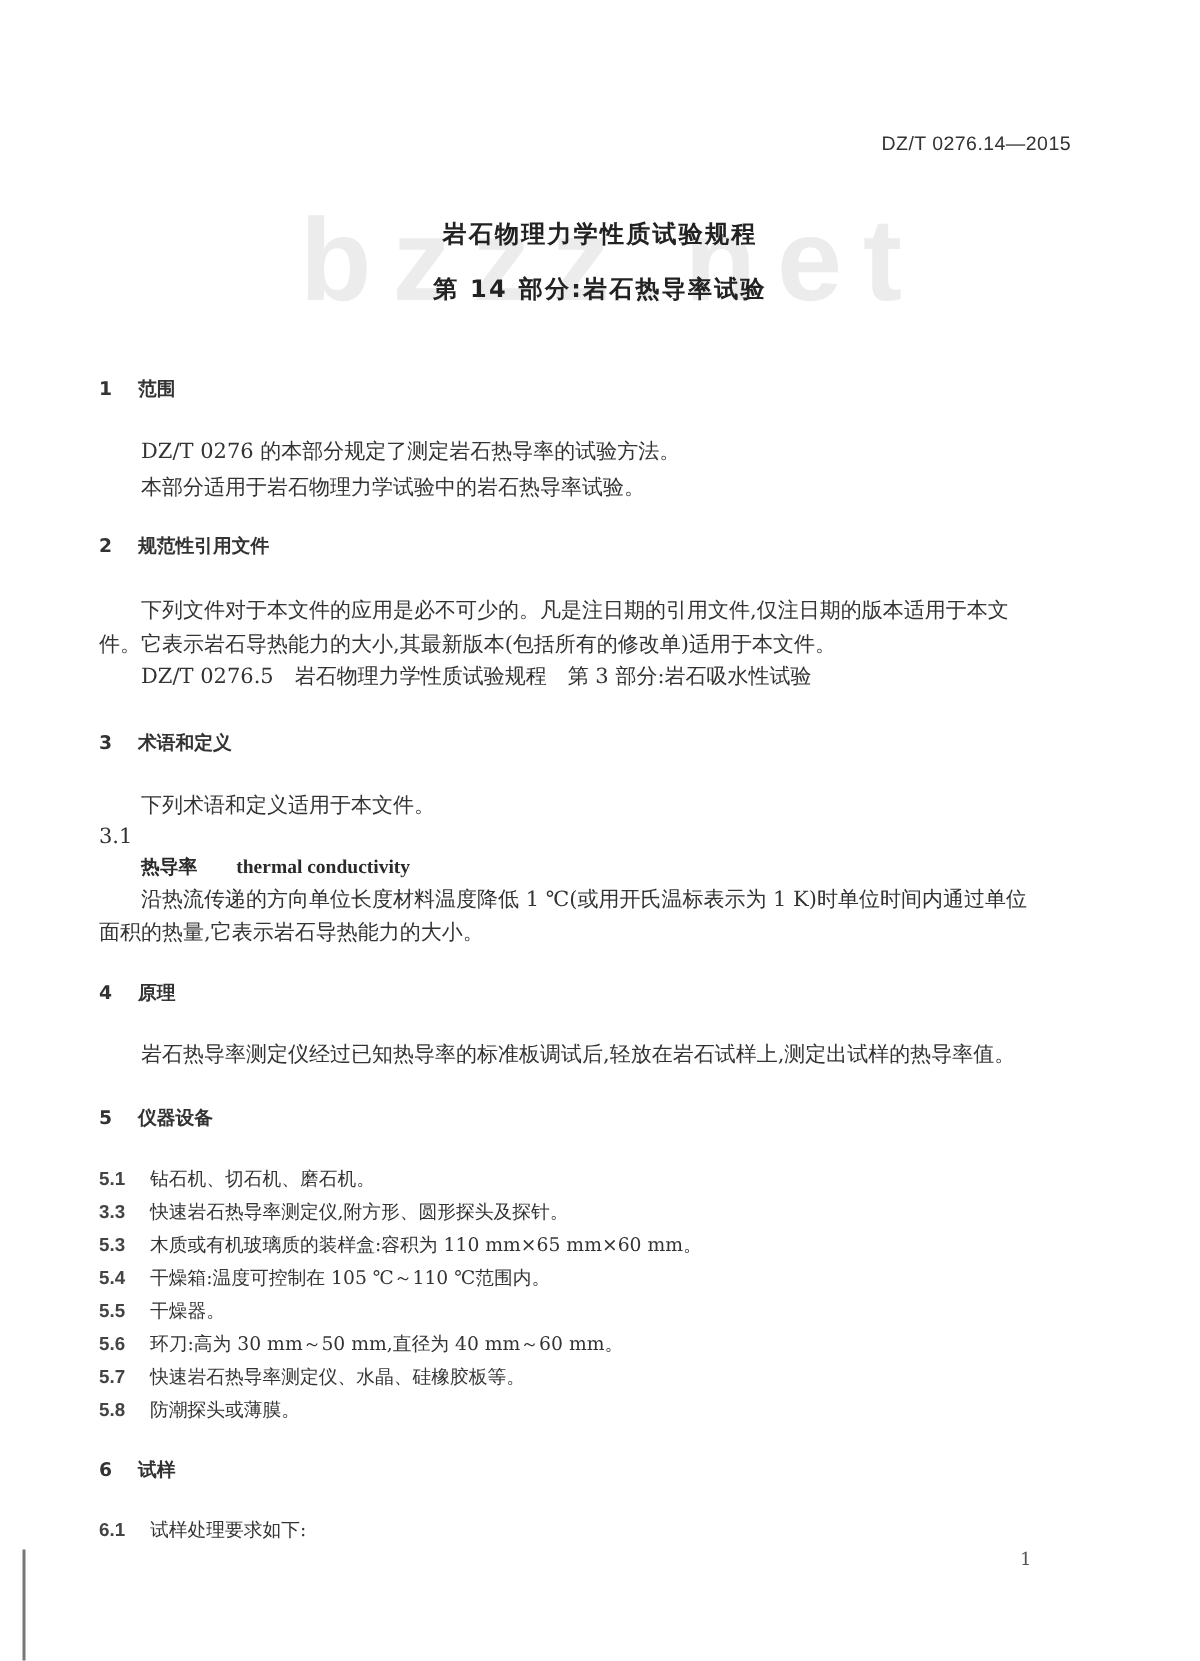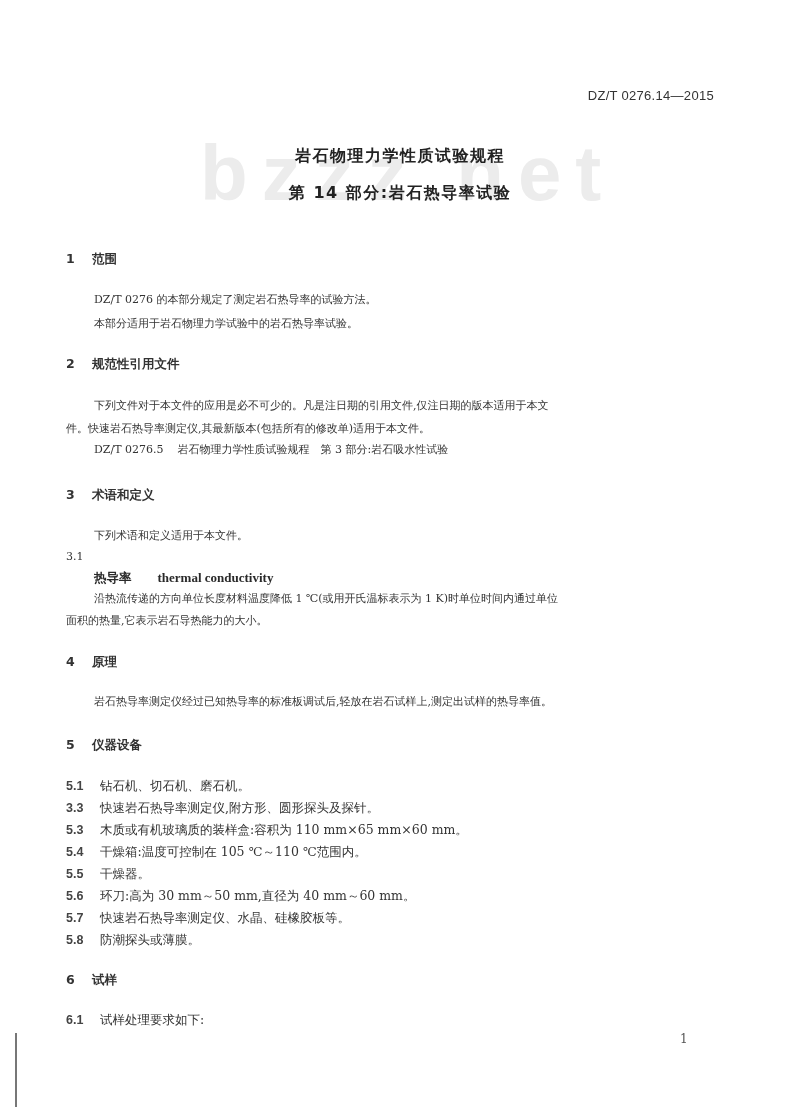--- a/index.html
+++ b/index.html
@@ -28,7 +28,7 @@
     font-family: "DejaVu Sans", "Liberation Sans", sans-serif; color: #333;
   }
   .sec-head .num { display: inline-block; width: 26px; }
-  .para { font-size: 11px; color: #333; white-space: nowrap; text-align: right; }
+  .para { font-size: 14px; color: #333; white-space: nowrap; text-align: right; }
   .indent { left: 94px; }
   .flush { left: 66px; }
   .term { left: 94px; font-size: 12.5px; font-weight: bold; }

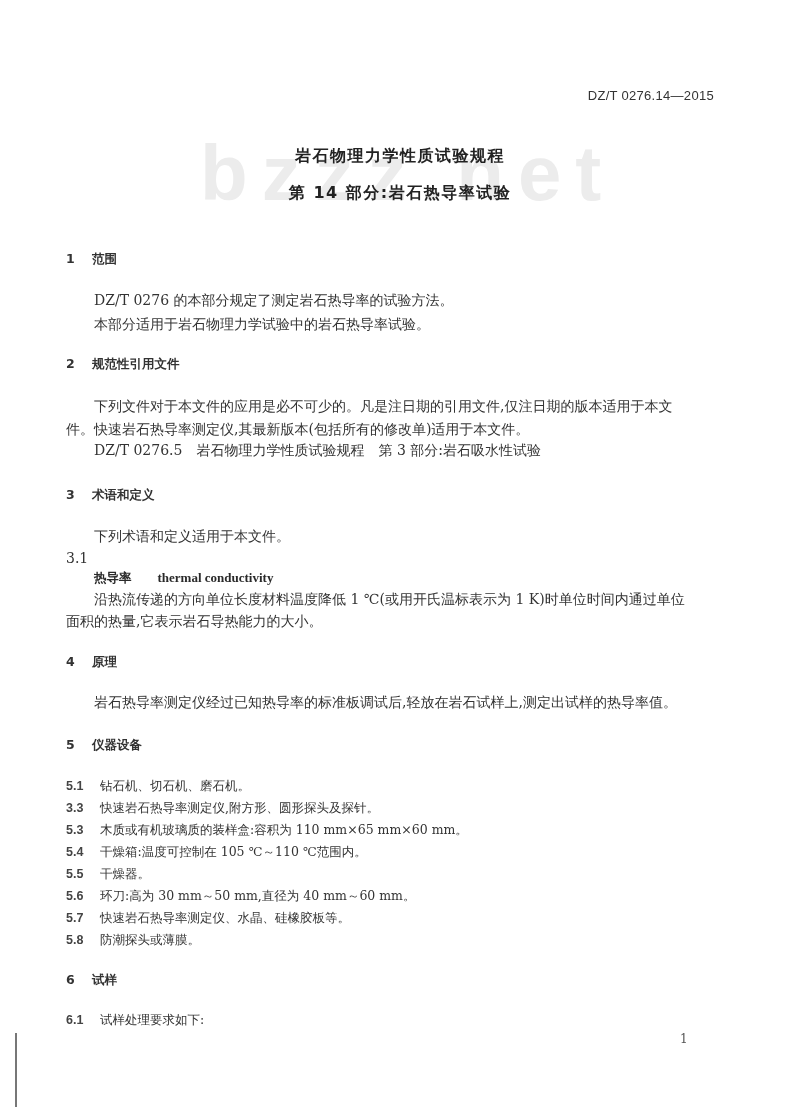--- a/index.html
+++ b/index.html
@@ -62,7 +62,7 @@
   <span class="num">2</span><span>规范性引用文件</span>
 </div>
 <div class="abs para indent" style="top:398px;">下列文件对于本文件的应用是必不可少的。凡是注日期的引用文件,仅注日期的版本适用于本文</div>
-<div class="abs para flush" style="top:421px;">件。快速岩石热导率测定仪,其最新版本(包括所有的修改单)适用于本文件。</div>
+<div class="abs para flush" style="top:421px;">件。它表示岩石导热能力的大小,其最新版本(包括所有的修改单)适用于本文件。</div>
 <div class="abs para indent" style="top:442px;">
   <span>DZ/T 0276.5</span><span class="ref-gap">岩石物理力学性质试验规程　第 3 部分:岩石吸水性试验</span>
 </div>

